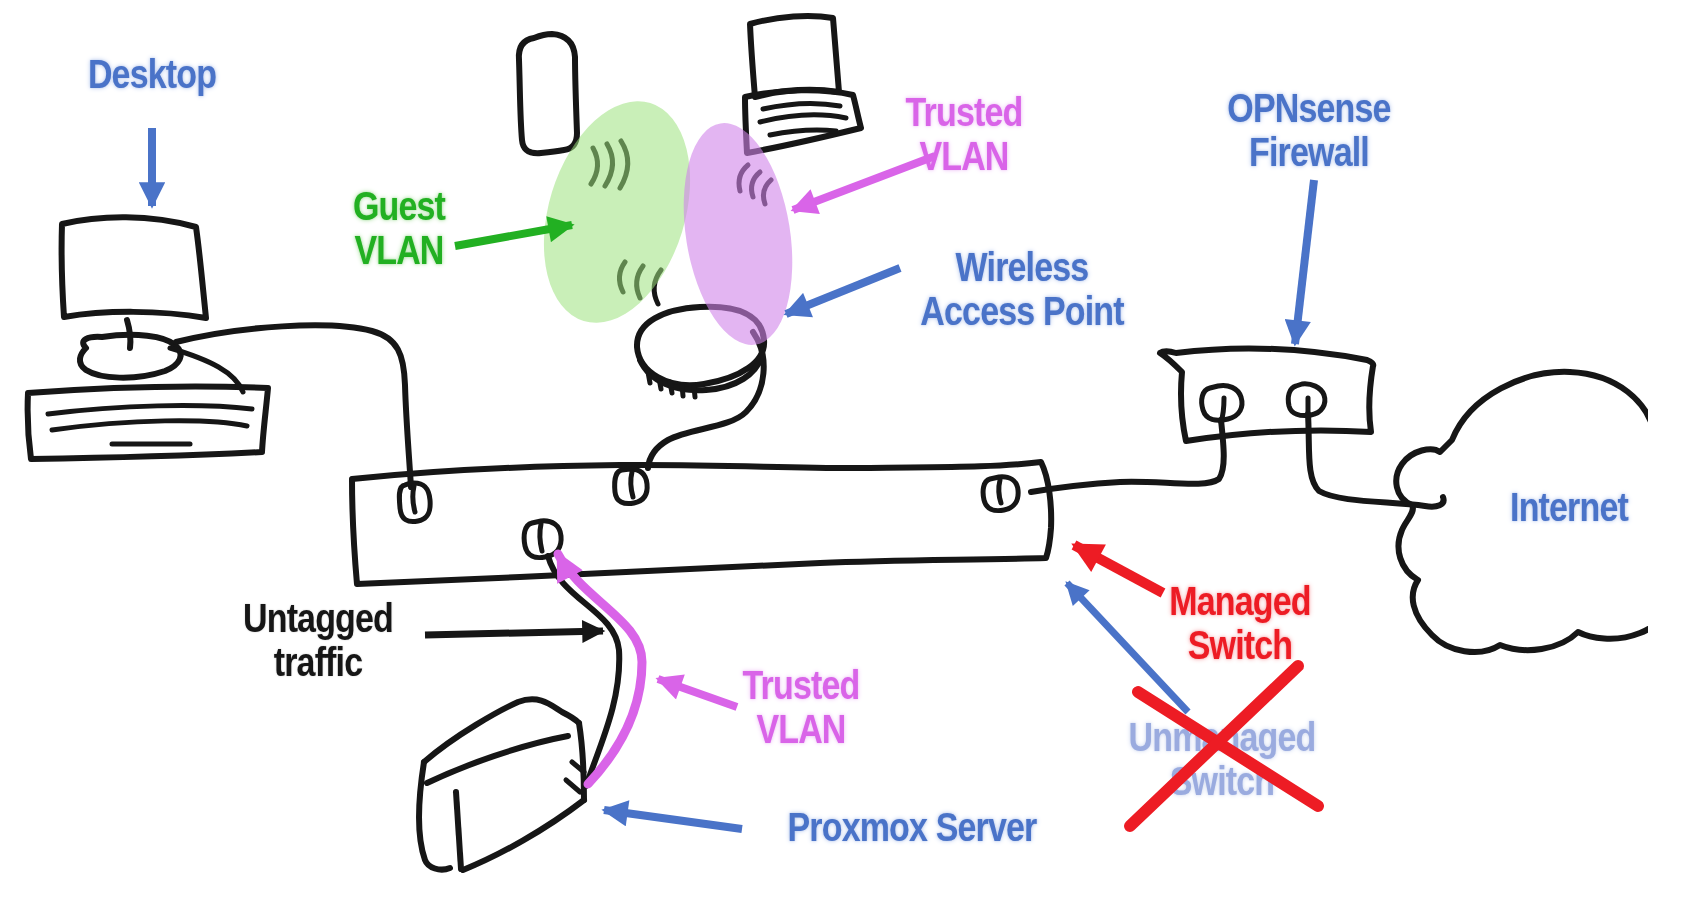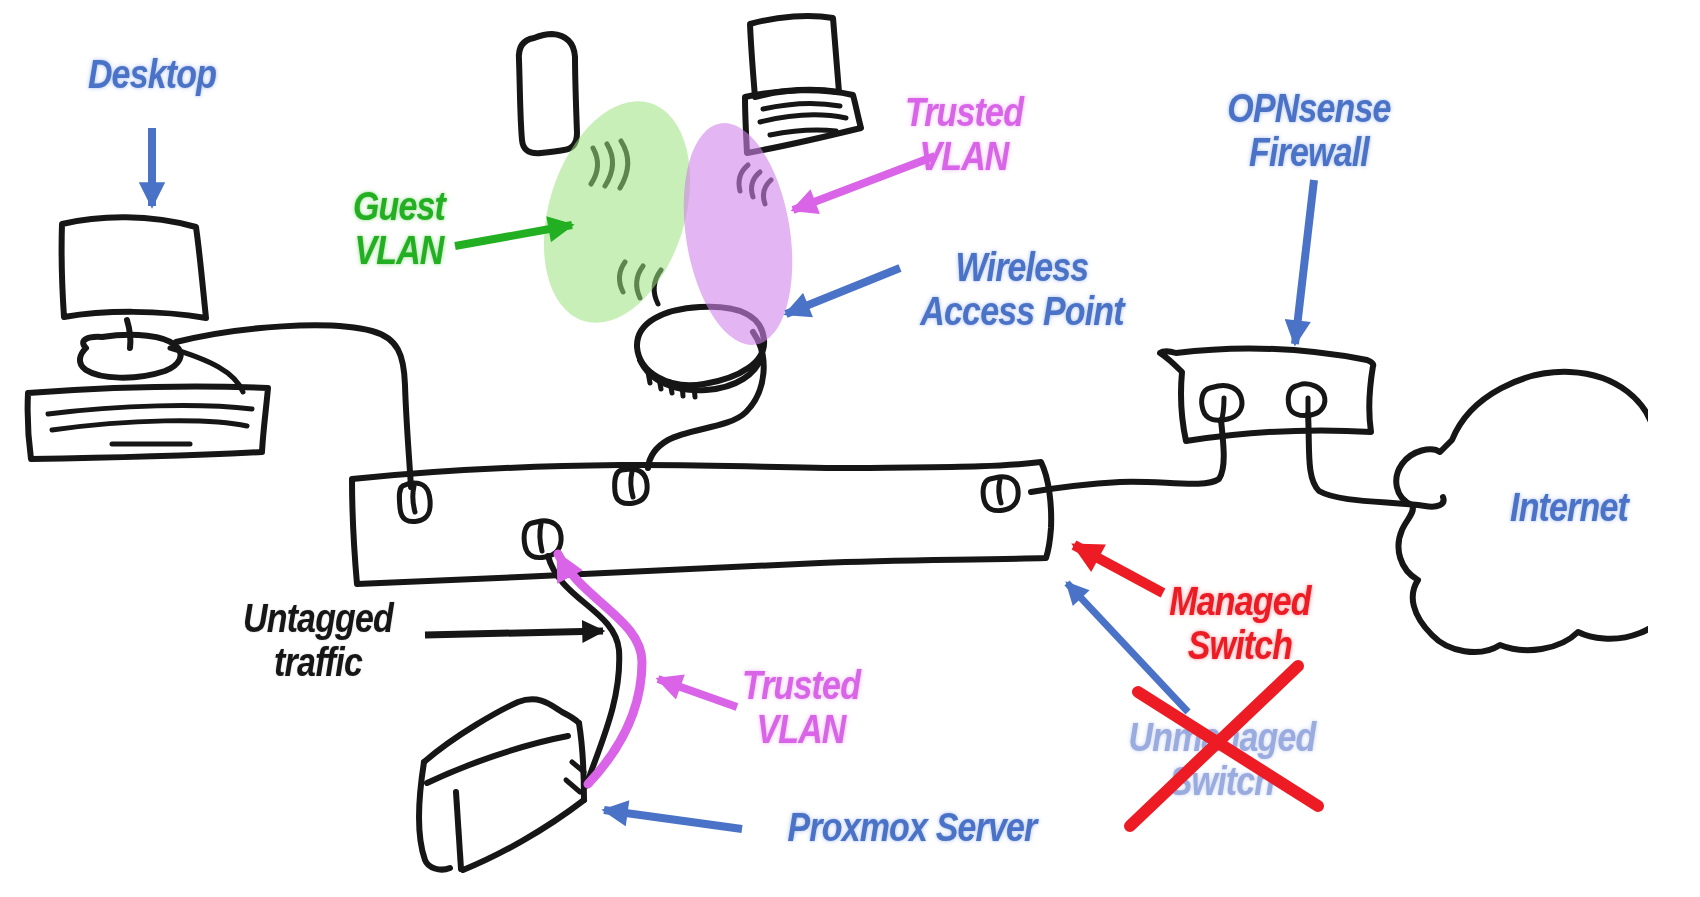--- a/index.html
+++ b/index.html
@@ -4,7 +4,7 @@
 <style>
   html,body{margin:0;padding:0;background:#fff;}
   #canvas{position:relative;width:1648px;height:897px;background:#fff;overflow:hidden;
-          font-family:"Liberation Sans",sans-serif;font-style:italic;}
+          font-family:"Liberation Sans",sans-serif;}
   #canvas svg{position:absolute;left:0;top:0;}
   #ink{z-index:1;}
   #overlay{z-index:3;}

